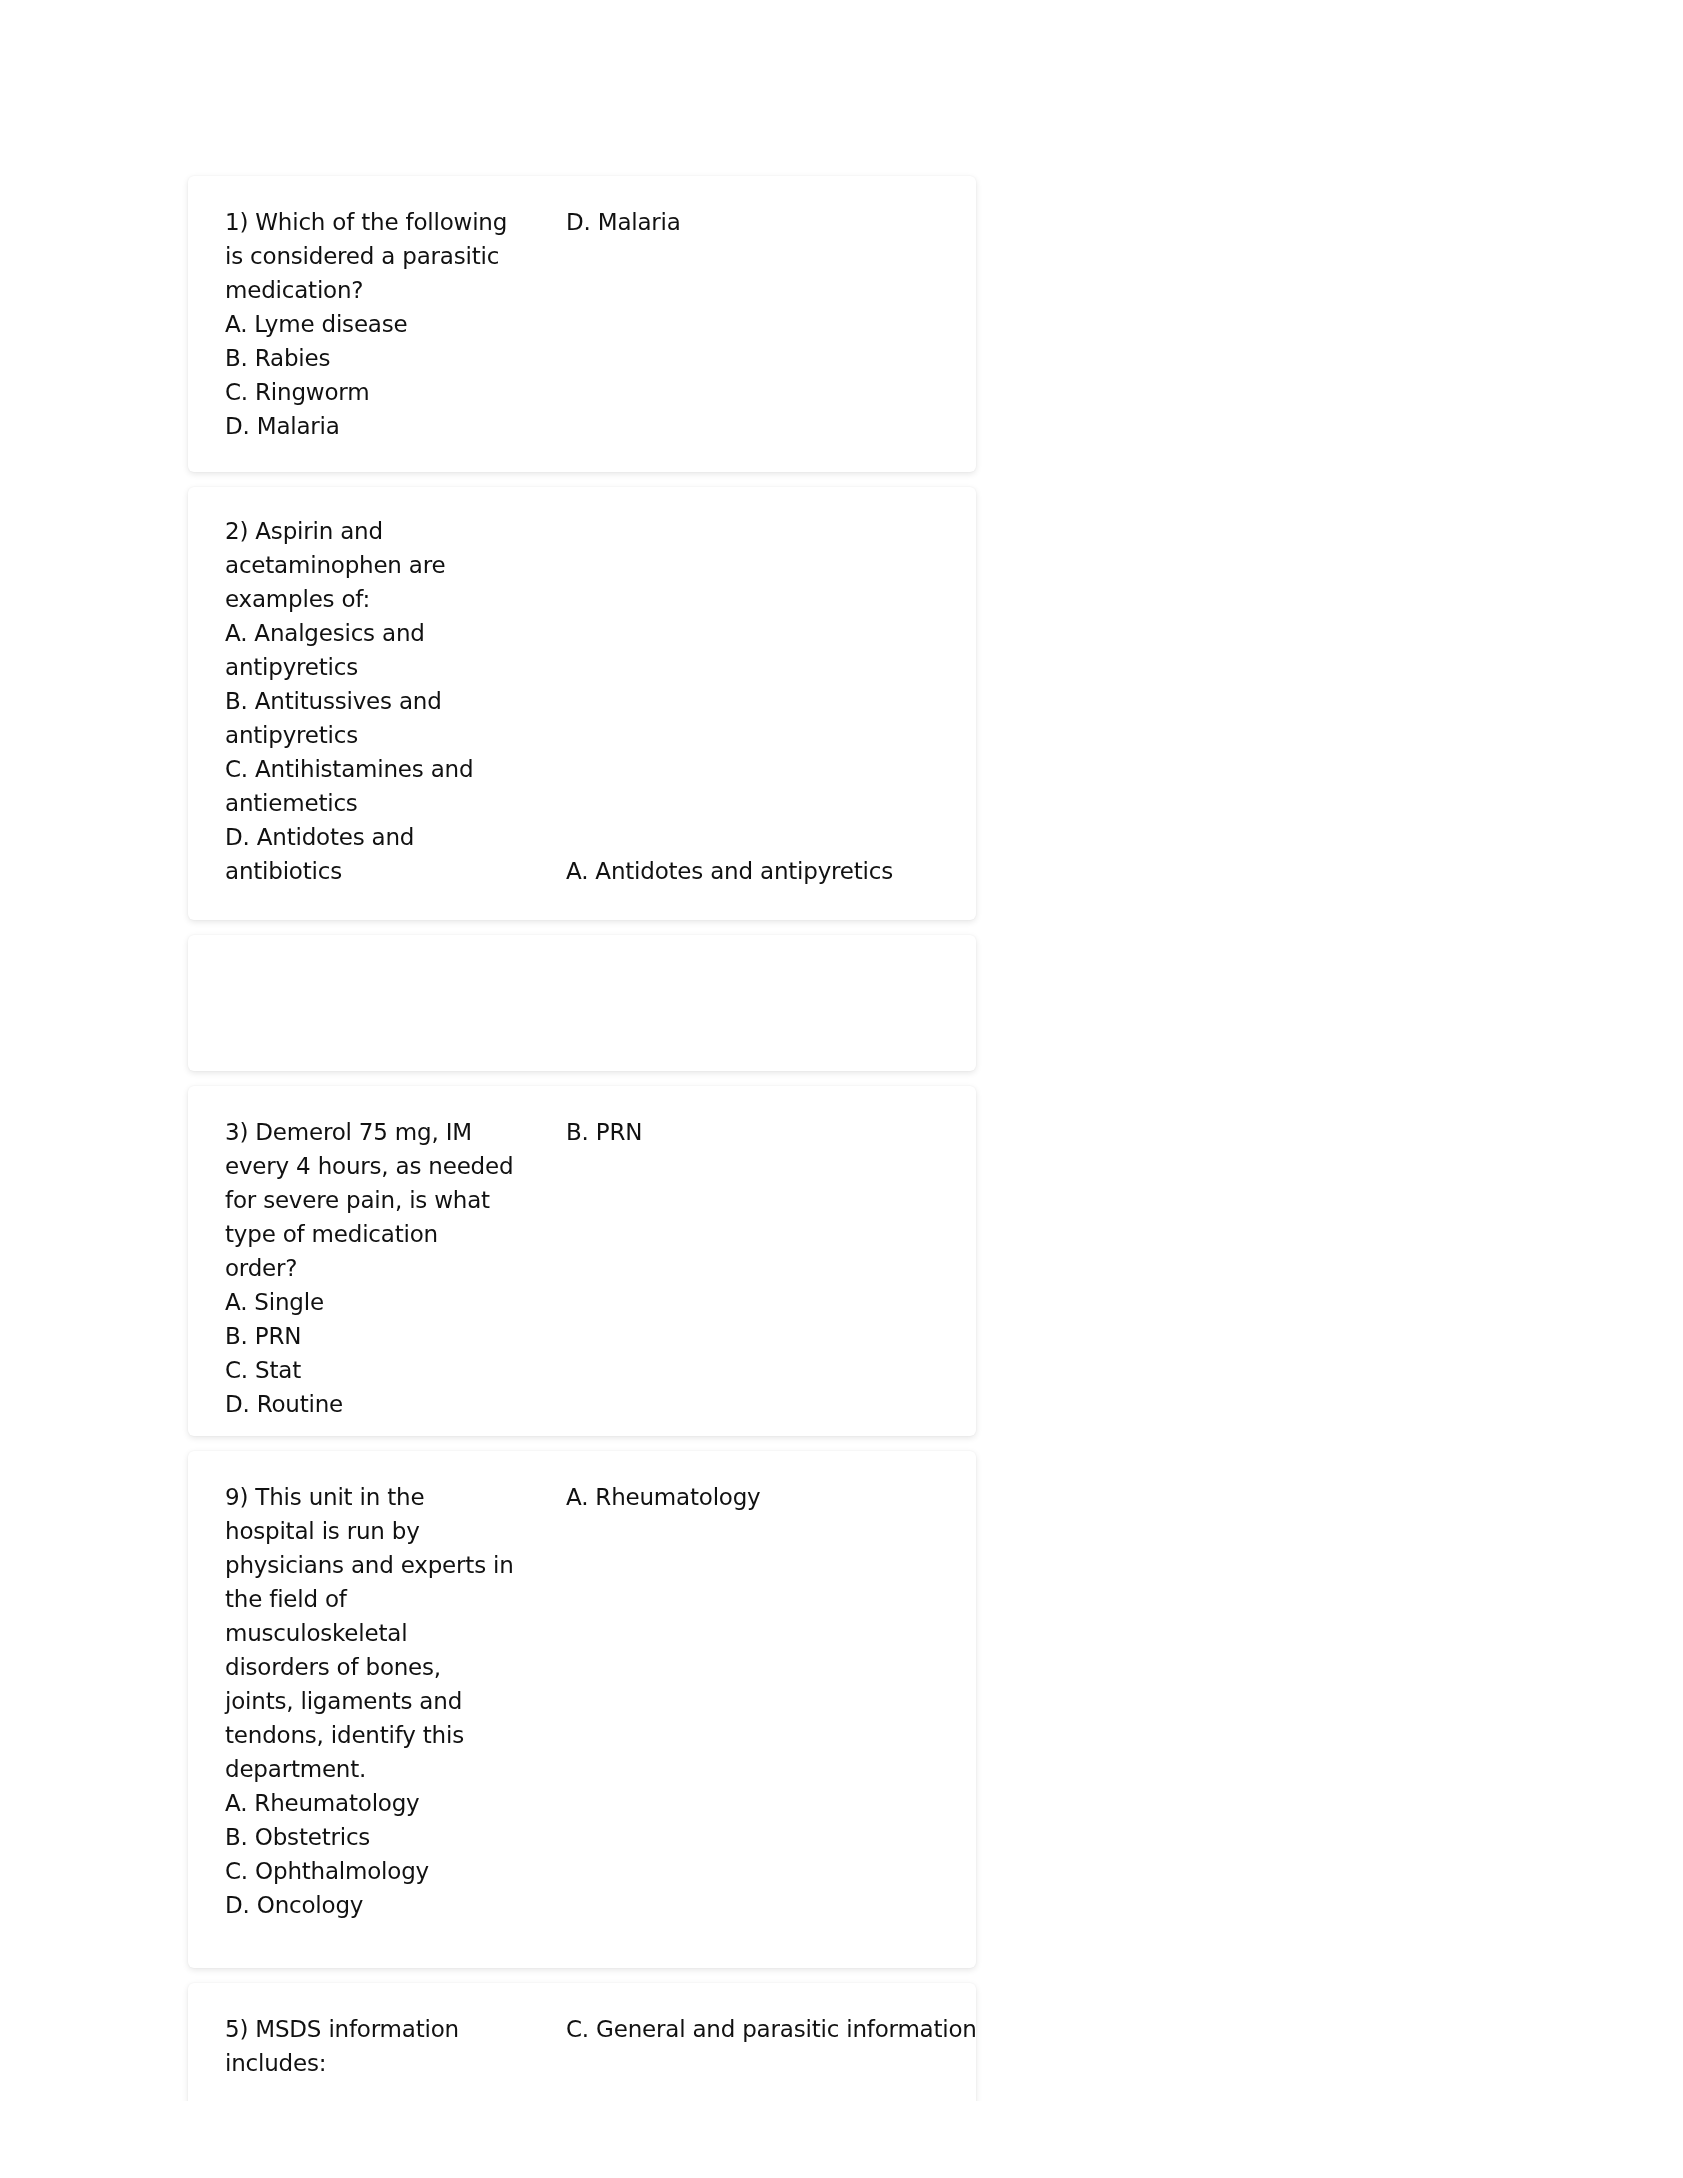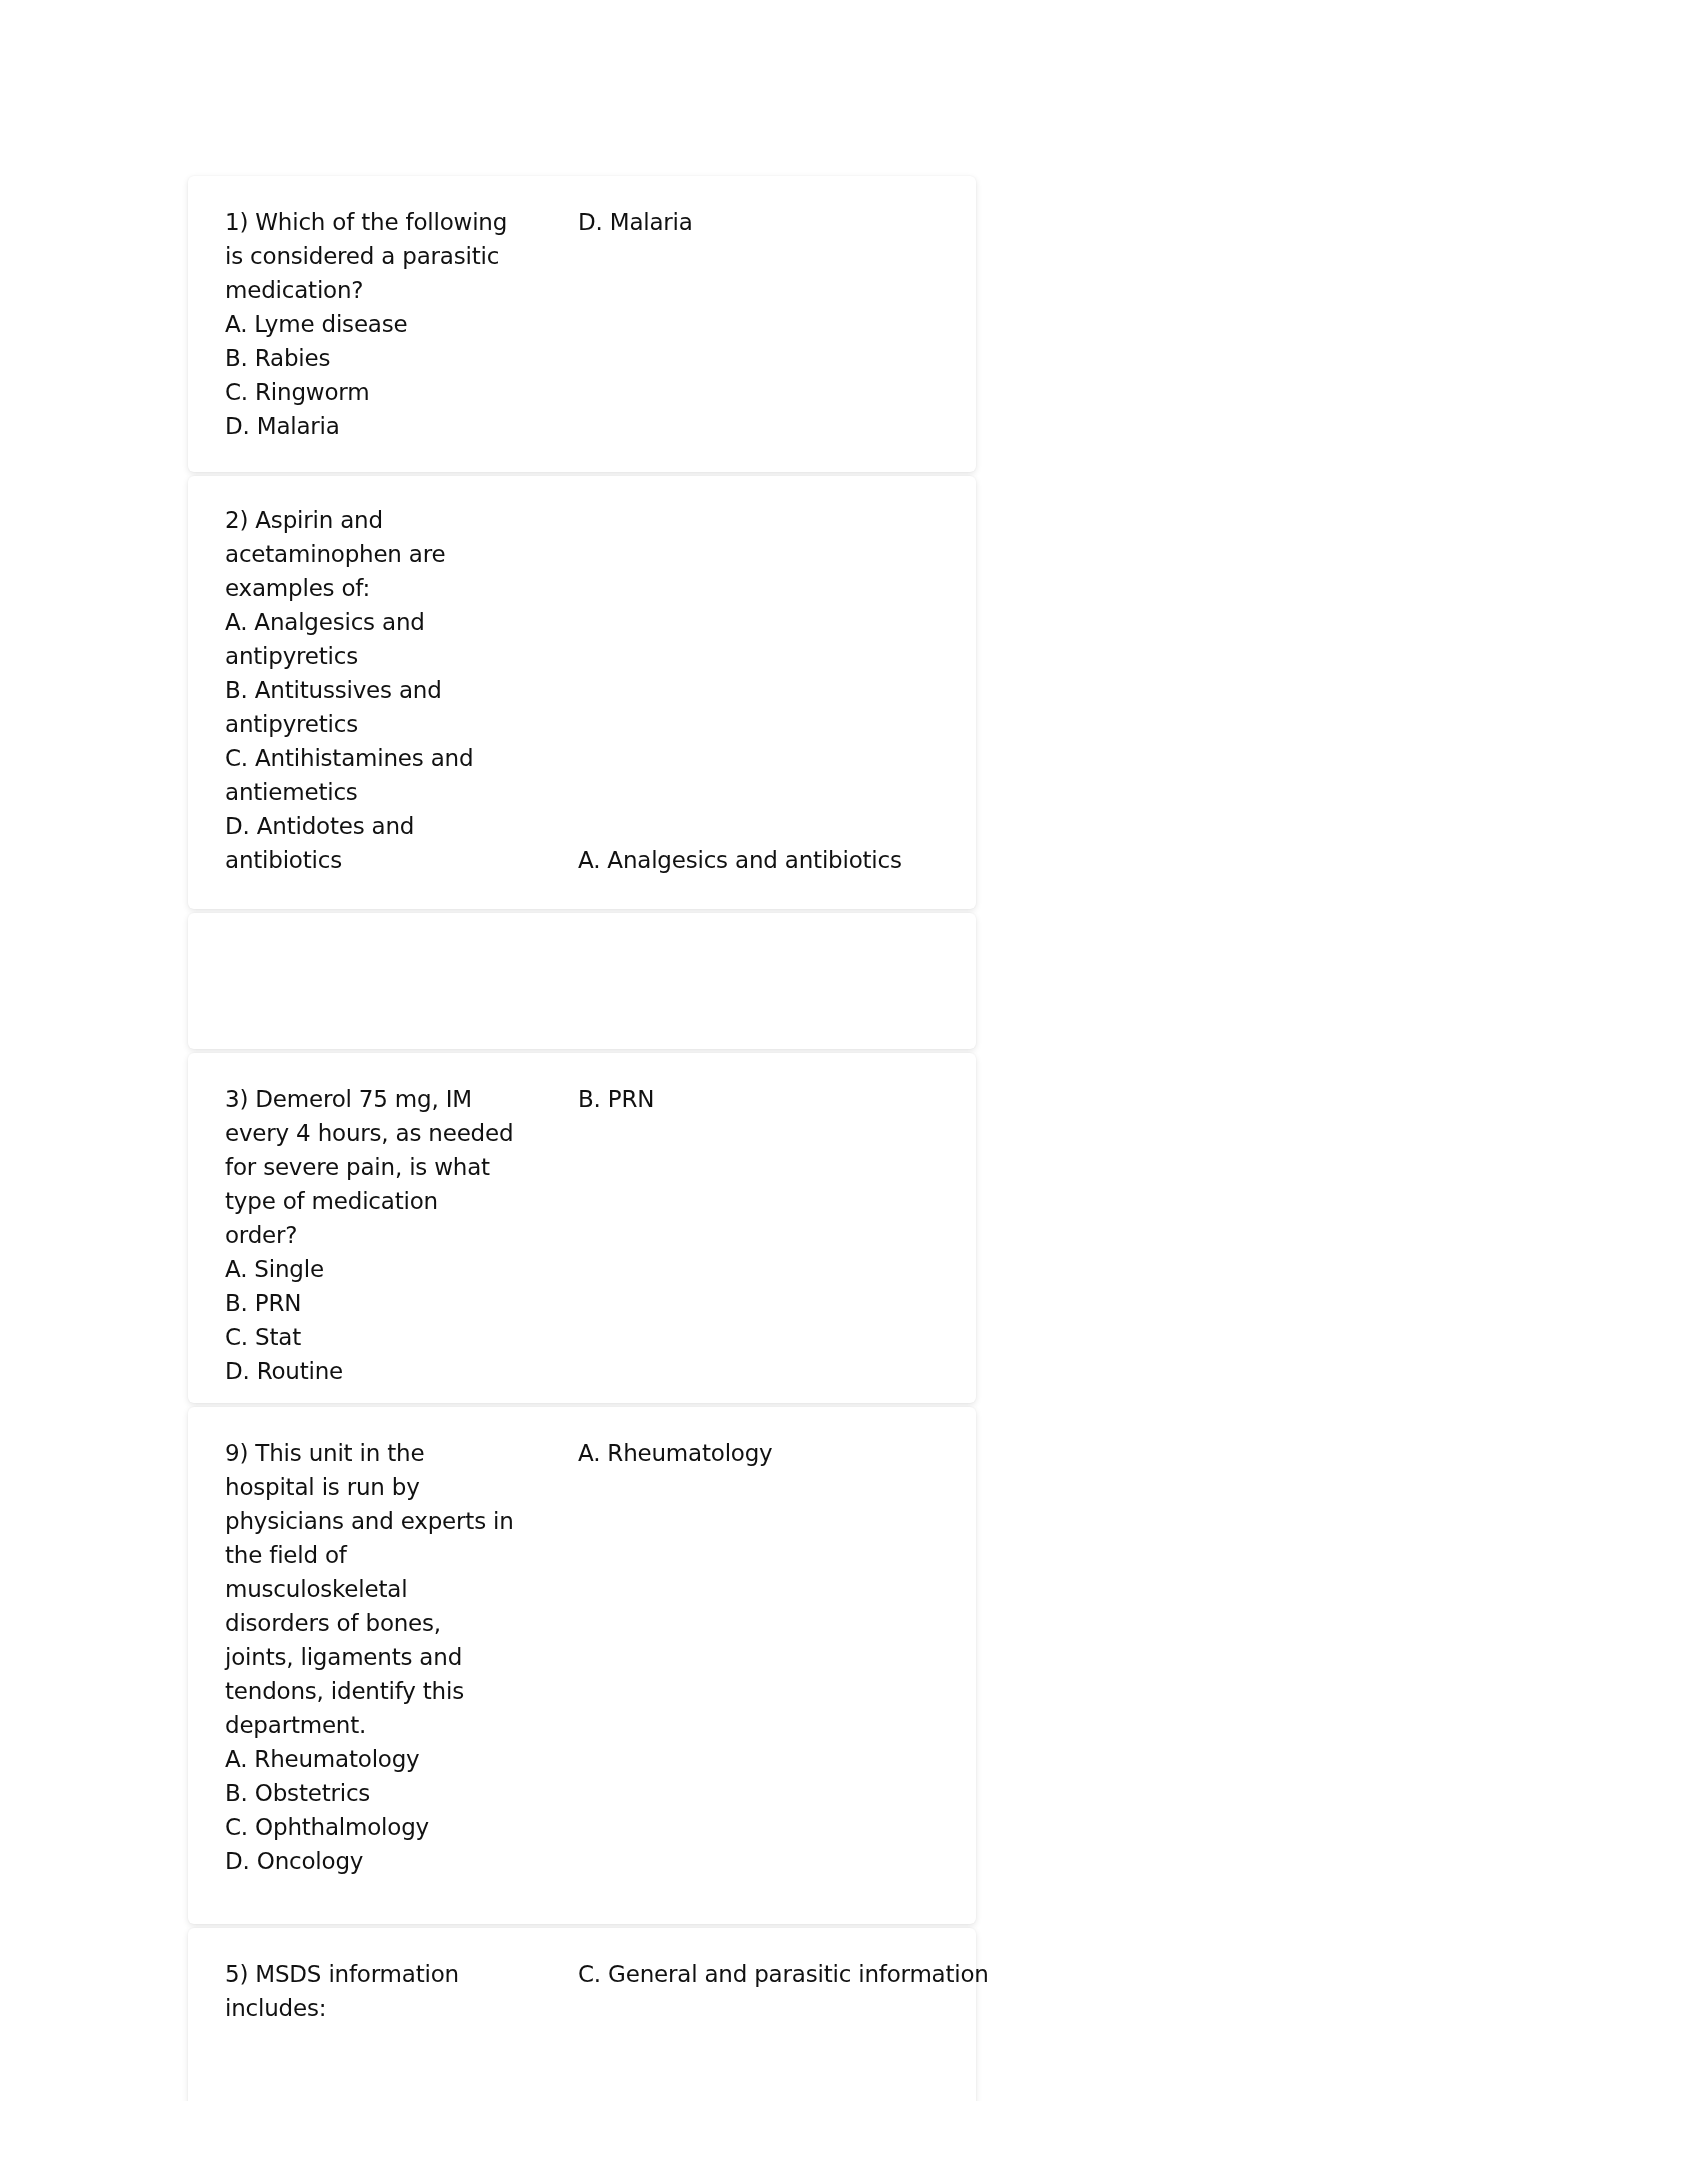--- a/index.html
+++ b/index.html
@@ -11,11 +11,10 @@
     background: #ffffff;
     border-radius: 6px;
     box-shadow: 0 2px 6px rgba(0,0,0,0.10), 0 0 2px rgba(0,0,0,0.05);
-    margin-bottom: 4px;
+    margin-bottom: 15px;
     padding: 29px 0 32px 37px;
     display: flex;
     box-sizing: border-box;
-    gap: 12px;
   }
   .card.empty { height: 136px; padding: 0; }
   .q-col { width: 341px; flex: 0 0 341px; font-size: 23px; line-height: 34px; letter-spacing: -0.2px; }

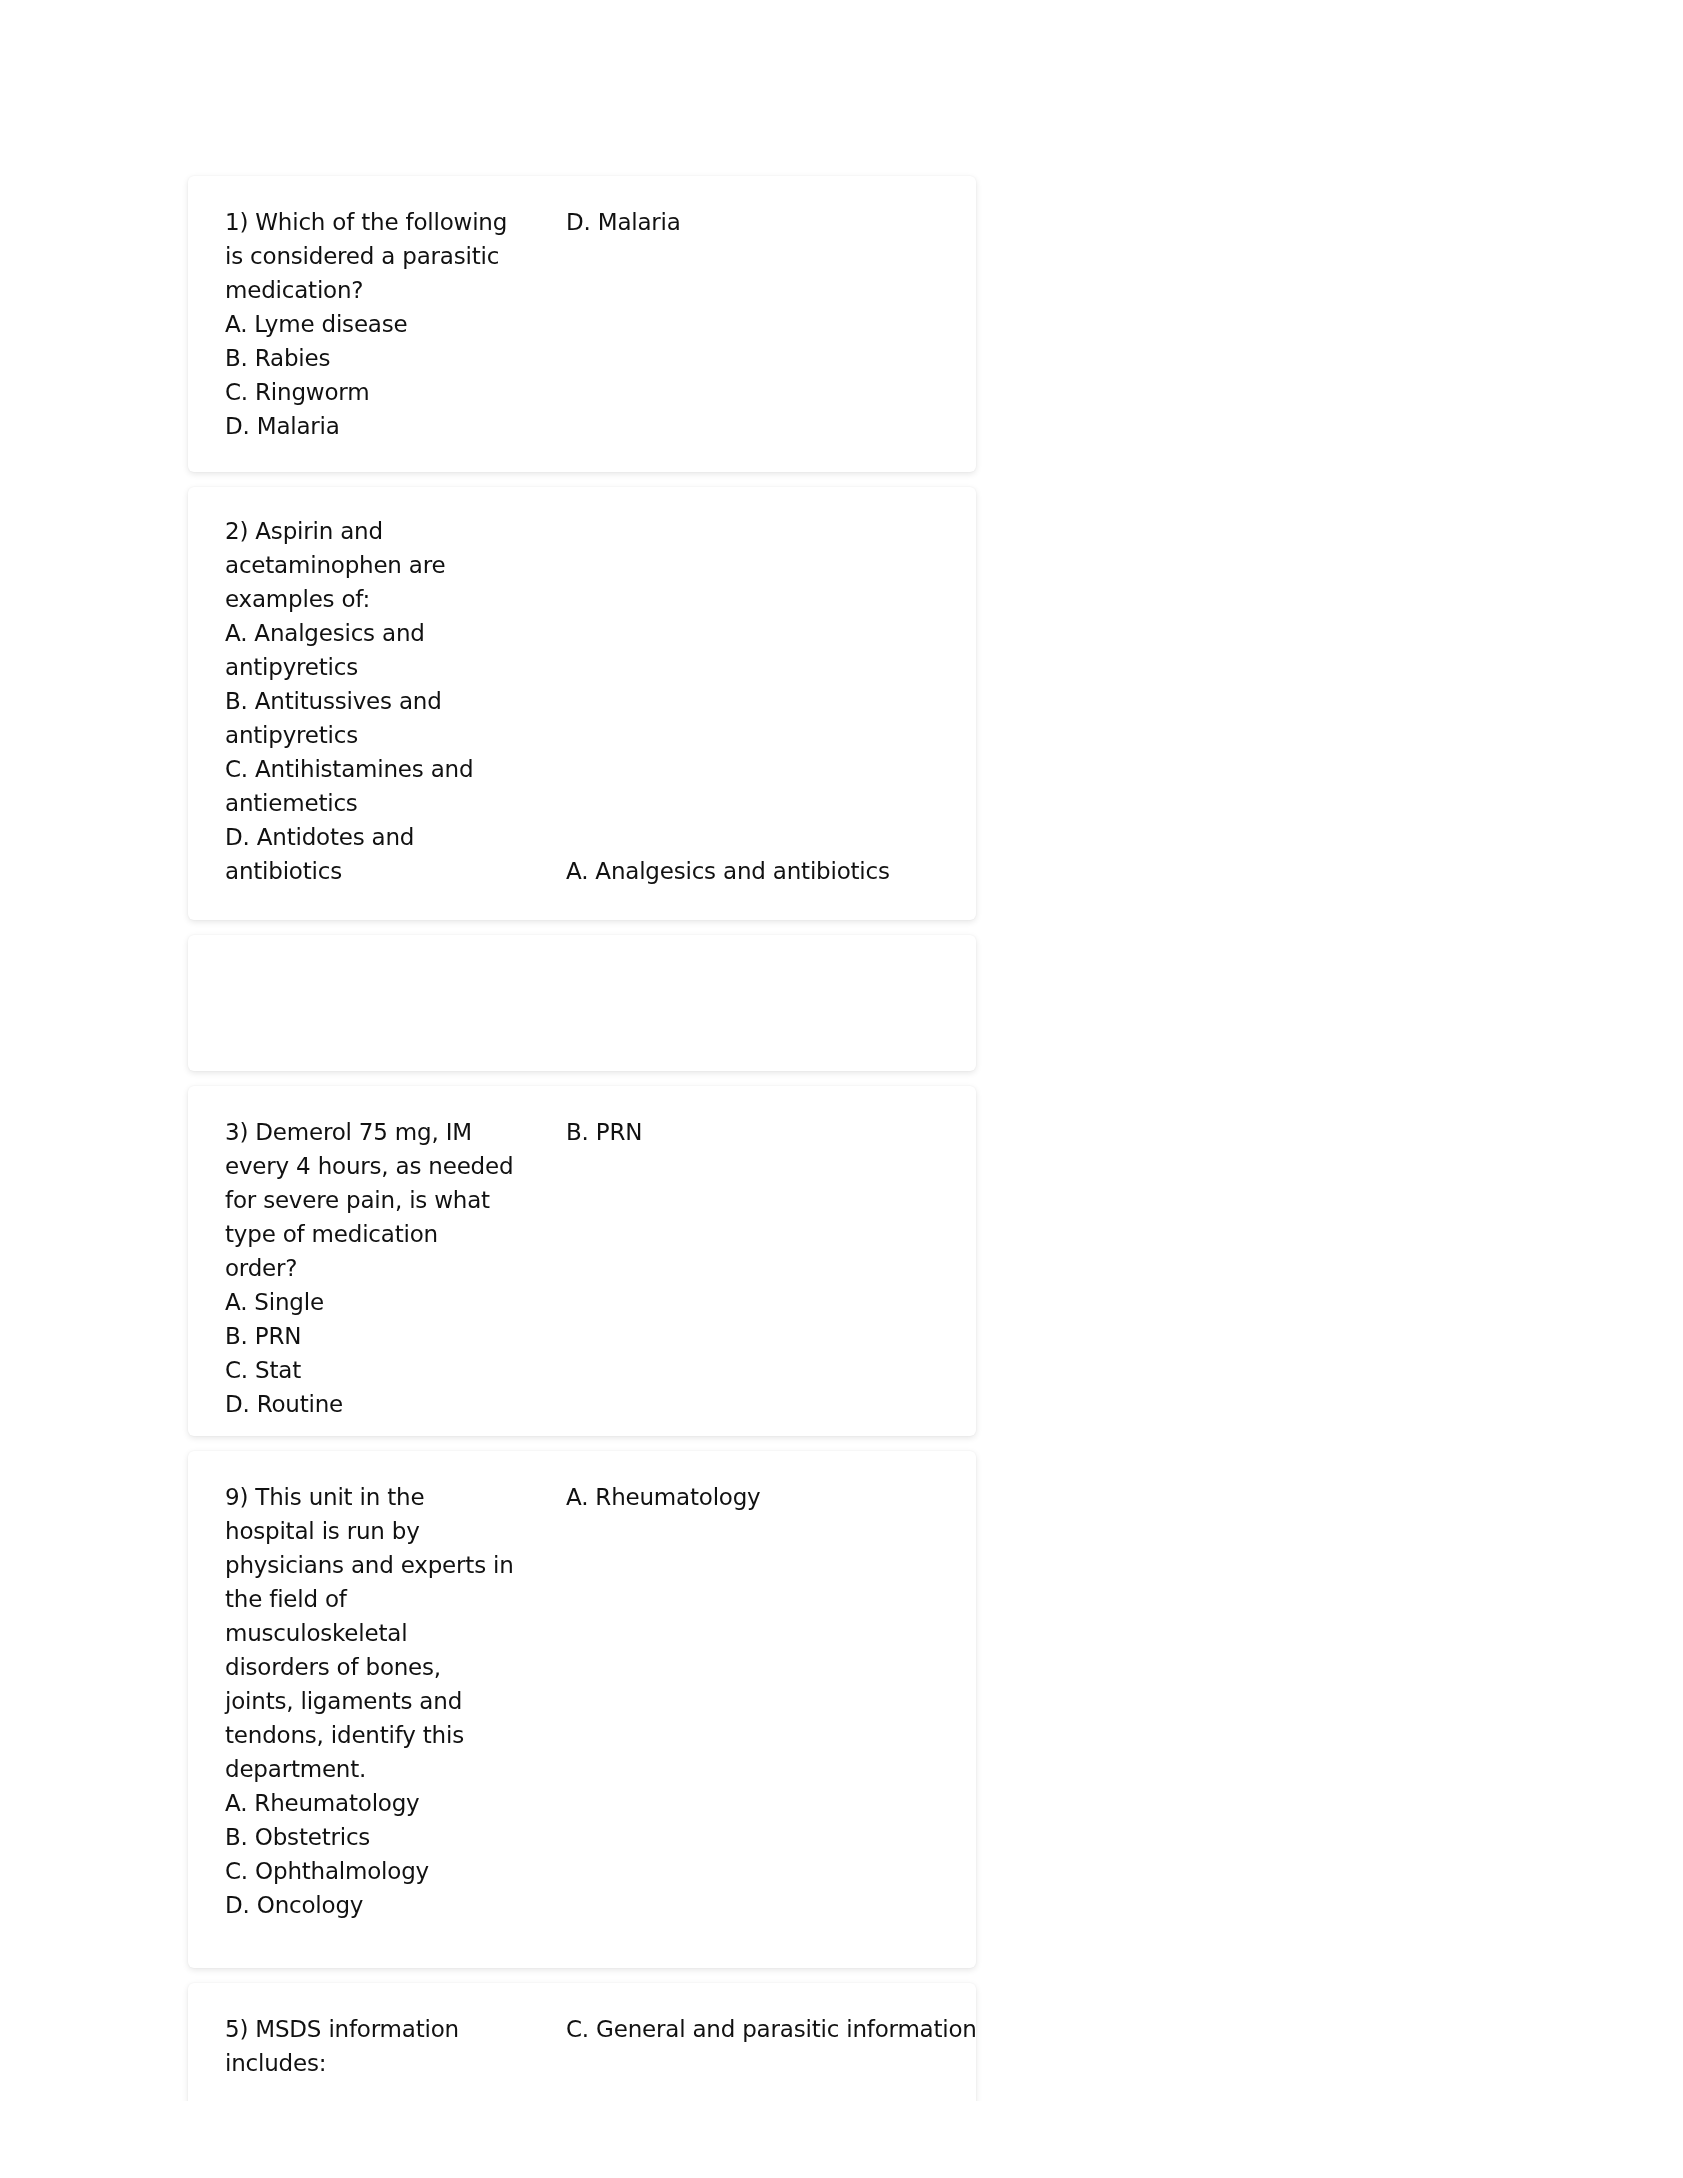--- a/index.html
+++ b/index.html
@@ -57,7 +57,7 @@
         <span class="line">antibiotics</span>
       </div>
       <div class="a-col">
-        <span class="line">A. Analgesics and antibiotics</span>
+        <span class="line">A. Antidotes and antipyretics</span>
       </div>
     </div>
 

